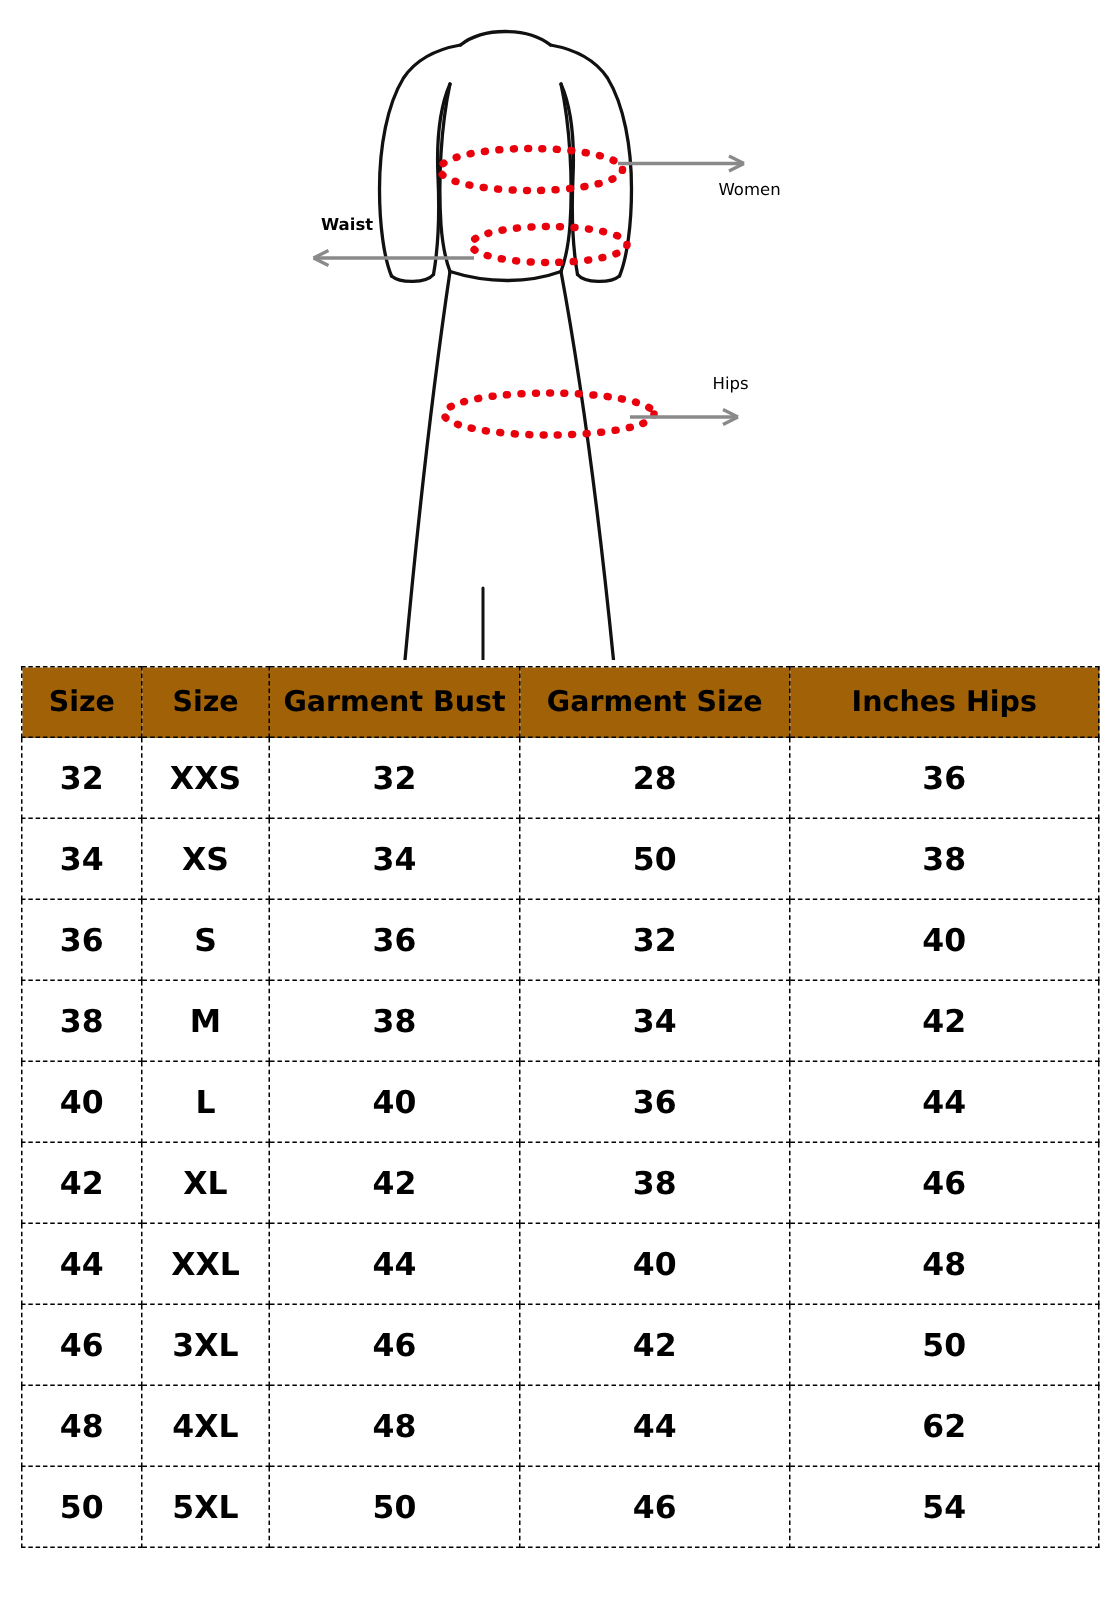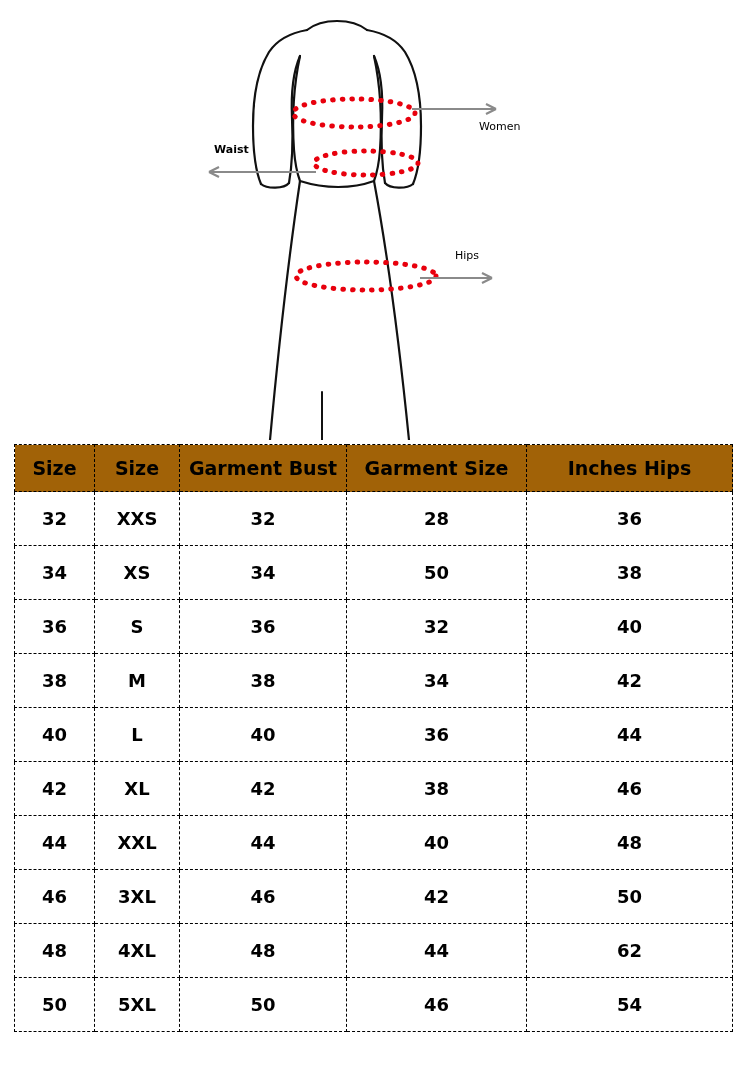--- a/index.html
+++ b/index.html
@@ -41,7 +41,7 @@
   }
   .label-bust { left: 479px; top: 120px; }
   .label-waist { left: 214px; top: 143px; font-weight: bold; }
-  .label-hips { left: 455px; top: 249px; }
+  .label-hips { left: 475px; top: 249px; }
 
   
   .table-wrap {

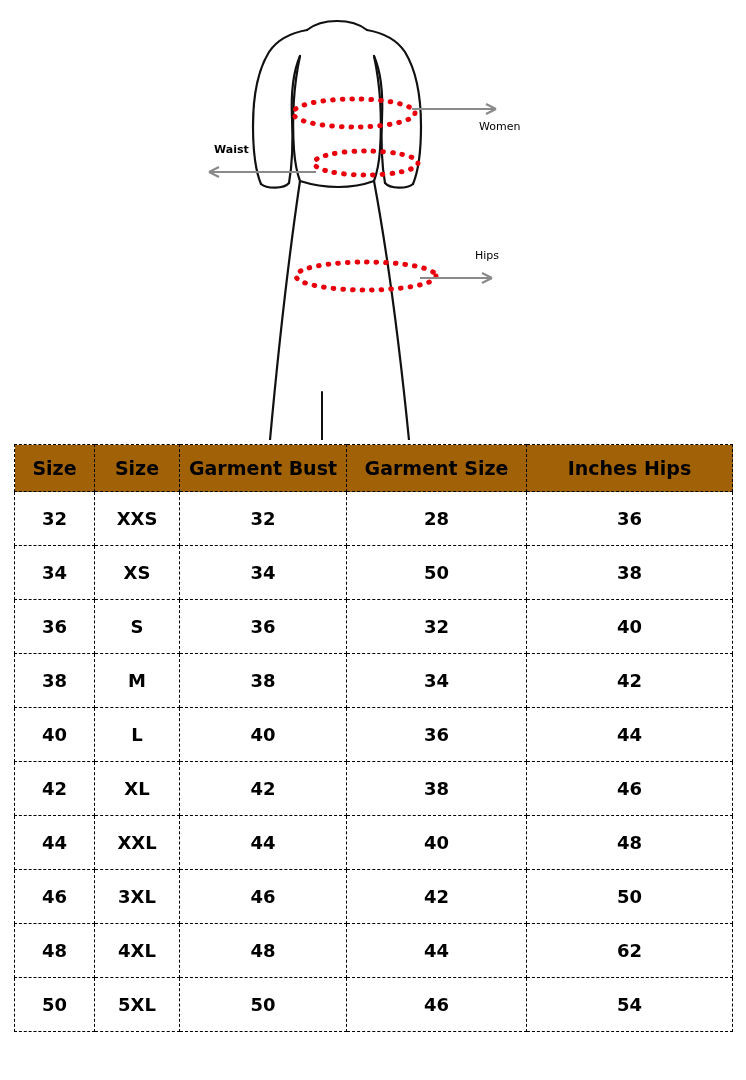--- a/index.html
+++ b/index.html
@@ -79,7 +79,7 @@
   }
   .row-data td {
     height: 51px;
-    font-size: 18px;
+    font-size: 21px;
     background: #ffffff;
   }
 

